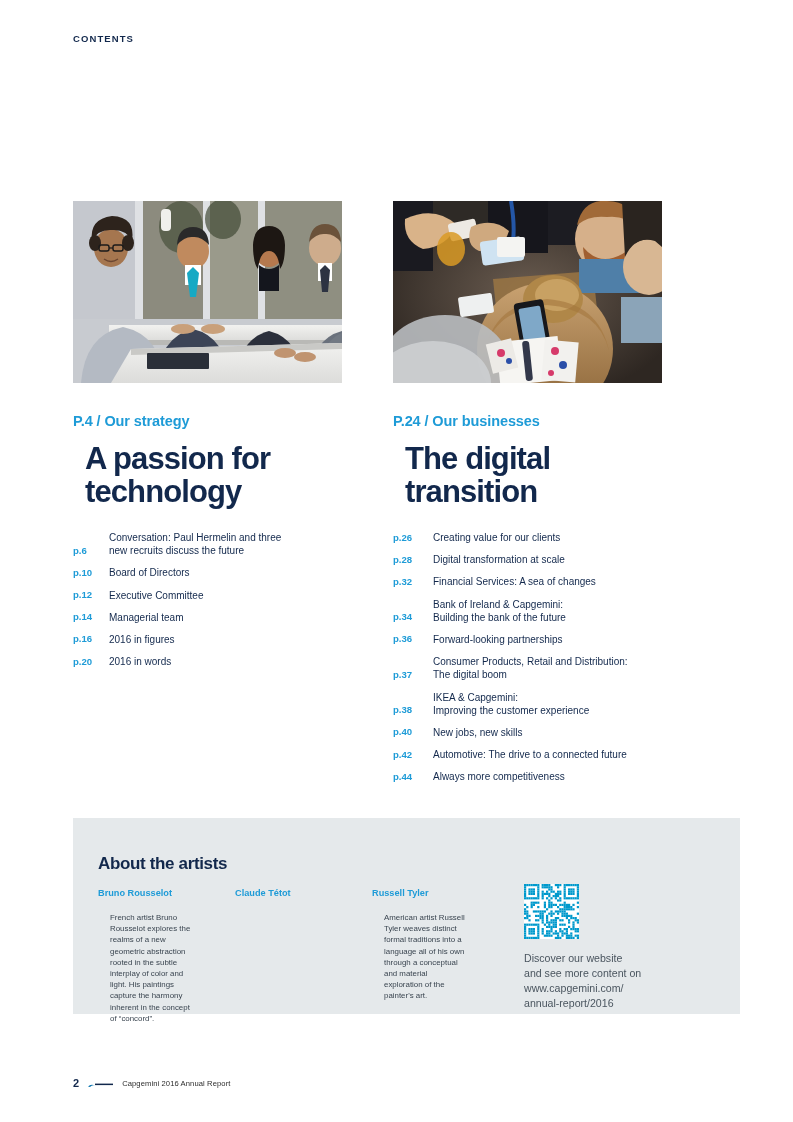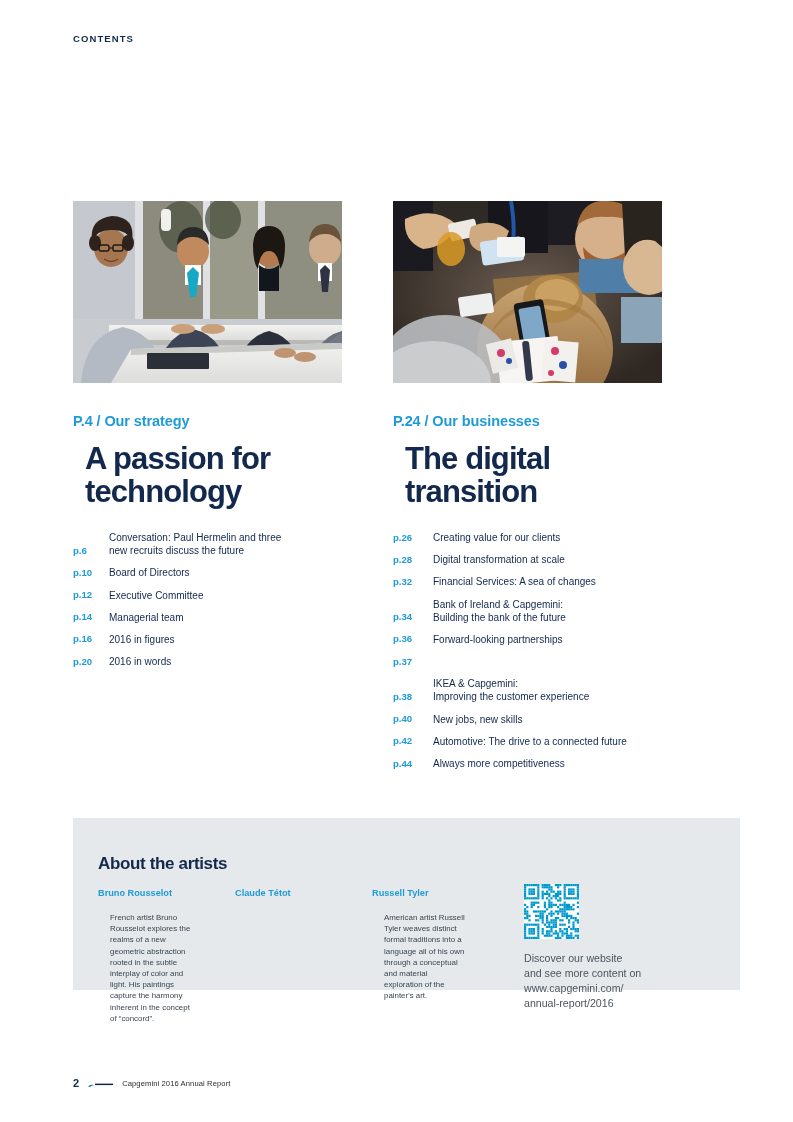--- a/index.html
+++ b/index.html
@@ -393,6 +393,8 @@
     </li>
     <li>
       <span class="toc-page">p.37</span>
+      <span class="toc-title">Consumer Products, Retail and Distribution:
+The digital boom</span>
     </li>
     <li>
       <span class="toc-page">p.38</span>

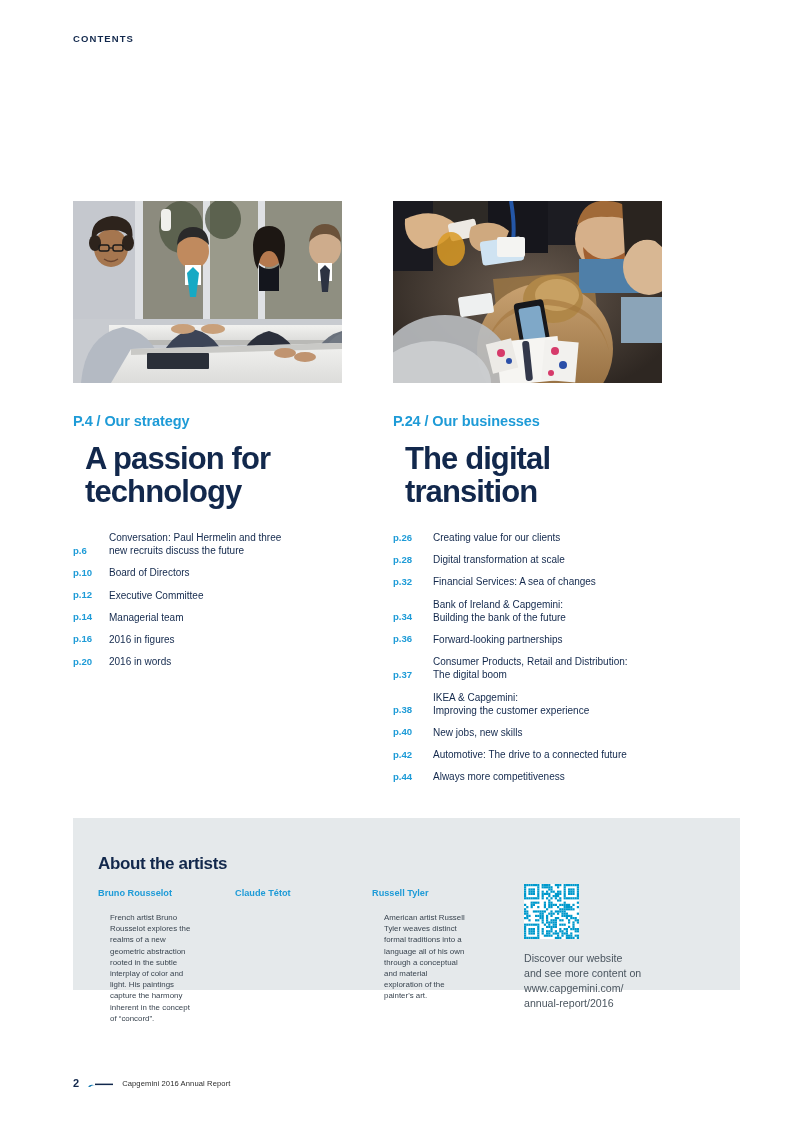--- a/index.html
+++ b/index.html
@@ -107,7 +107,7 @@
     left: 73px;
     top: 818px;
     width: 667px;
-    height: 172px;
+    height: 196px;
     background: #E5E9EB;
   }
   .artists-title {

